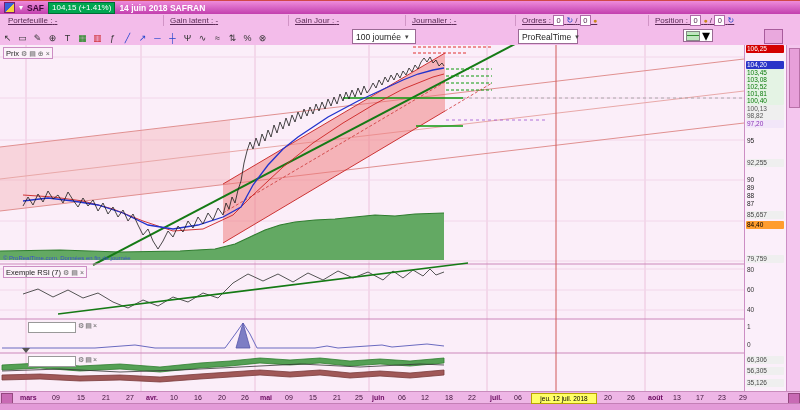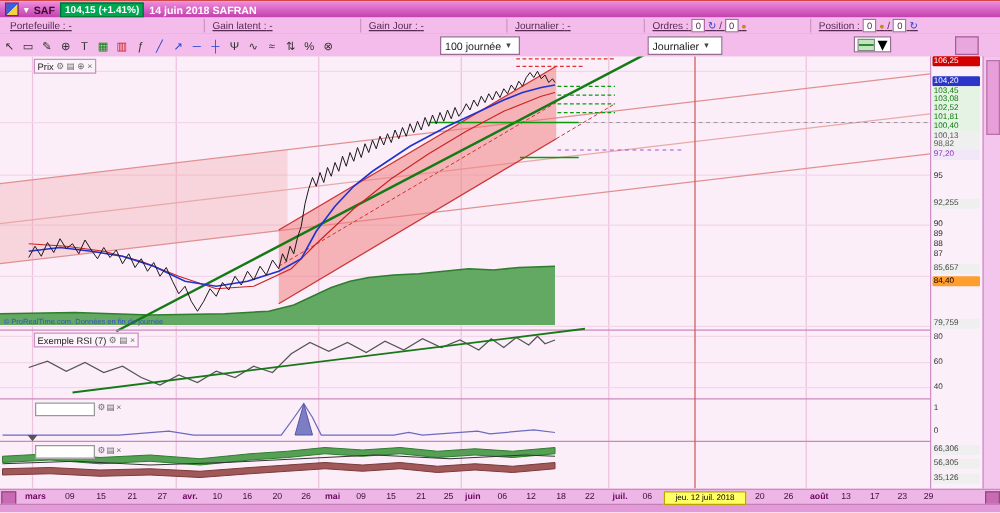--- a/index.html
+++ b/index.html
@@ -13,7 +13,7 @@
   .app-icon{width:9px;height:9px;background:linear-gradient(135deg,#3a62d8 50%,#f5d33a 50%);border:1px solid #7a1f6e;}
   .tb-caret{color:#fff;font-size:8px;line-height:10px;}
   .tb-sym{color:#3b0a36;font-size:8.5px;font-weight:bold;}
-  .tb-badge{background:#00a651;color:#fff;font-size:8px;font-weight:bold;
+  .tb-badge{background:#00a651;color:#fff;font-size:8px;font-weight:normal;
     padding:0 3px;height:10px;line-height:10px;border:1px solid #006b34;}
   .tb-title{color:#fff;font-size:8.5px;font-weight:bold;}
   

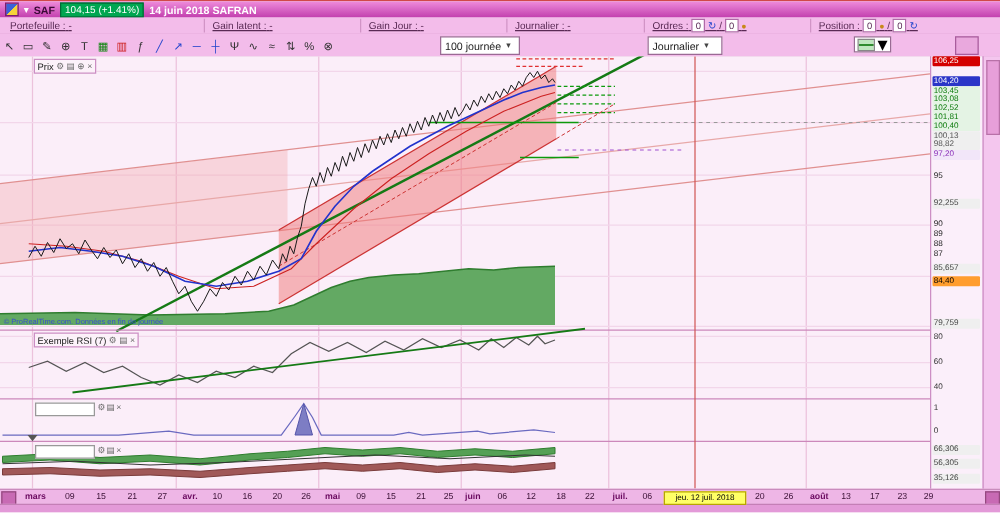--- a/index.html
+++ b/index.html
@@ -123,7 +123,7 @@
       <span class="car">▾</span>
     </div>
     <div class="select" style="left:518px;width:52px">
-      <span>Journalier</span>
+      <span>ProRealTime</span>
       <span class="car">▾</span>
     </div>
     <div class="stylebtn">

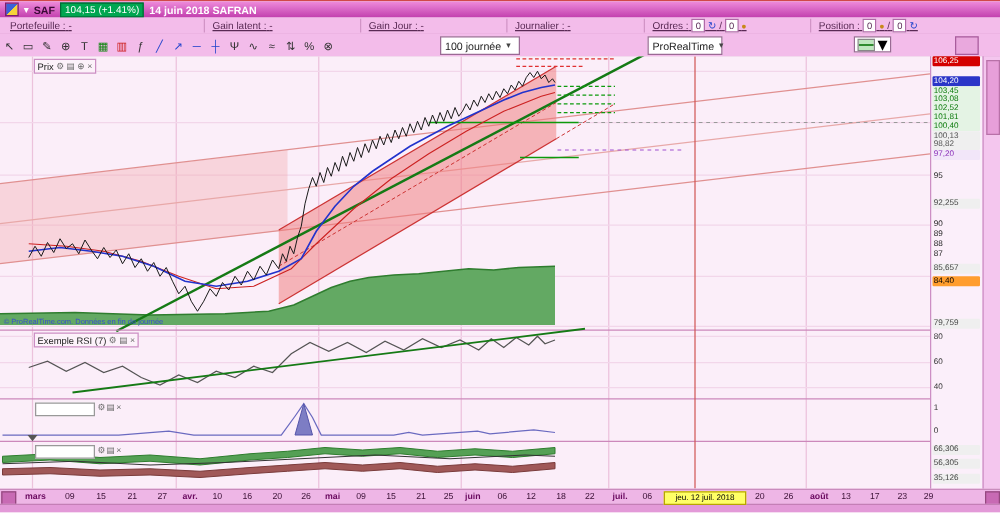--- a/index.html
+++ b/index.html
@@ -43,7 +43,7 @@
   svg{position:absolute;left:0;top:0;}
   .panel-hdr{position:absolute;z-index:5;display:flex;align-items:center;gap:2px;height:10px;
     background:rgba(252,242,250,.9);border:1px solid #cc8ec4;padding:0 2px;
-    font-size:7.5px;line-height:9px;color:#222;margin-left:24px;}
+    font-size:7.5px;line-height:9px;color:#222;}
   .phi{font-size:7px;color:#666;cursor:pointer;}
   .watermark{position:absolute;left:3px;top:210px;z-index:4;font-size:6px;color:#3a4ecc;}
   .mini-input{position:absolute;z-index:5;width:46px;height:9px;background:#fff;border:1px solid #999;}

